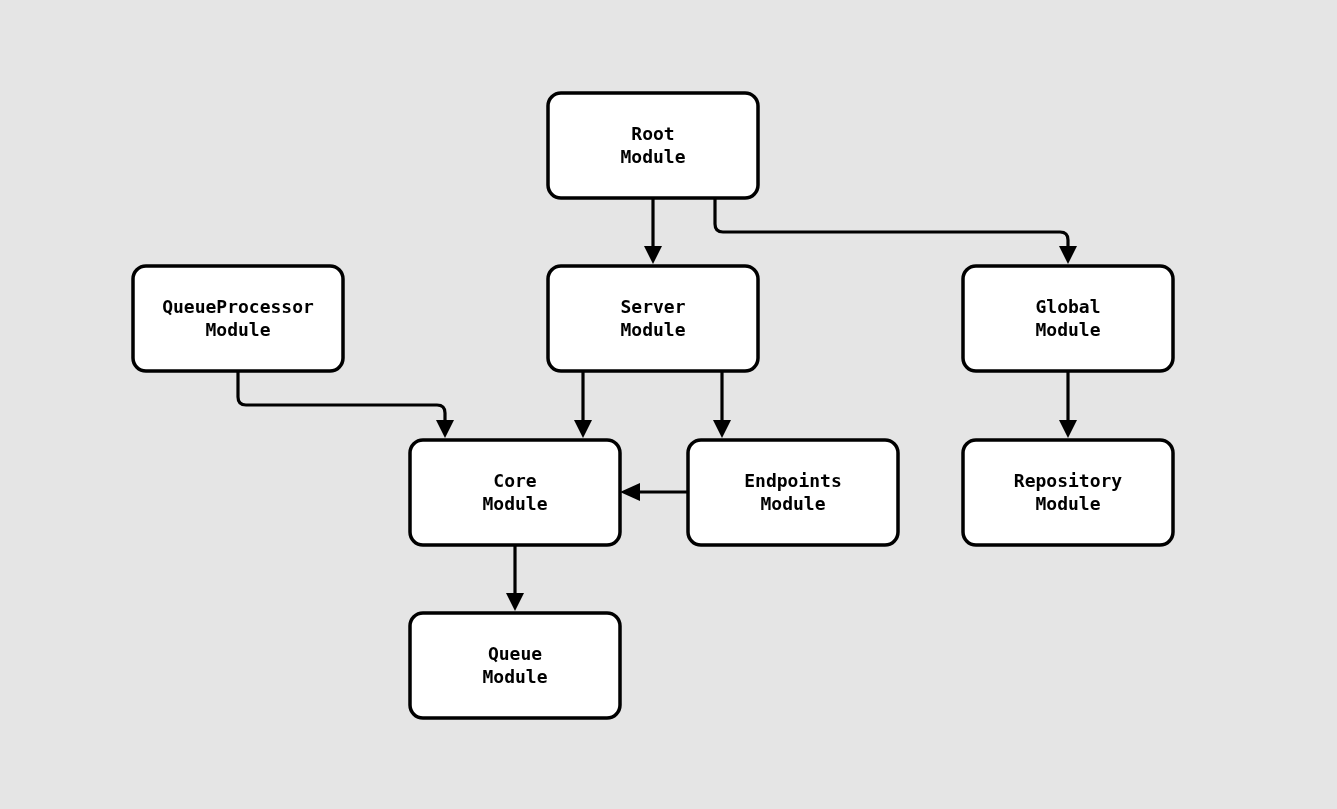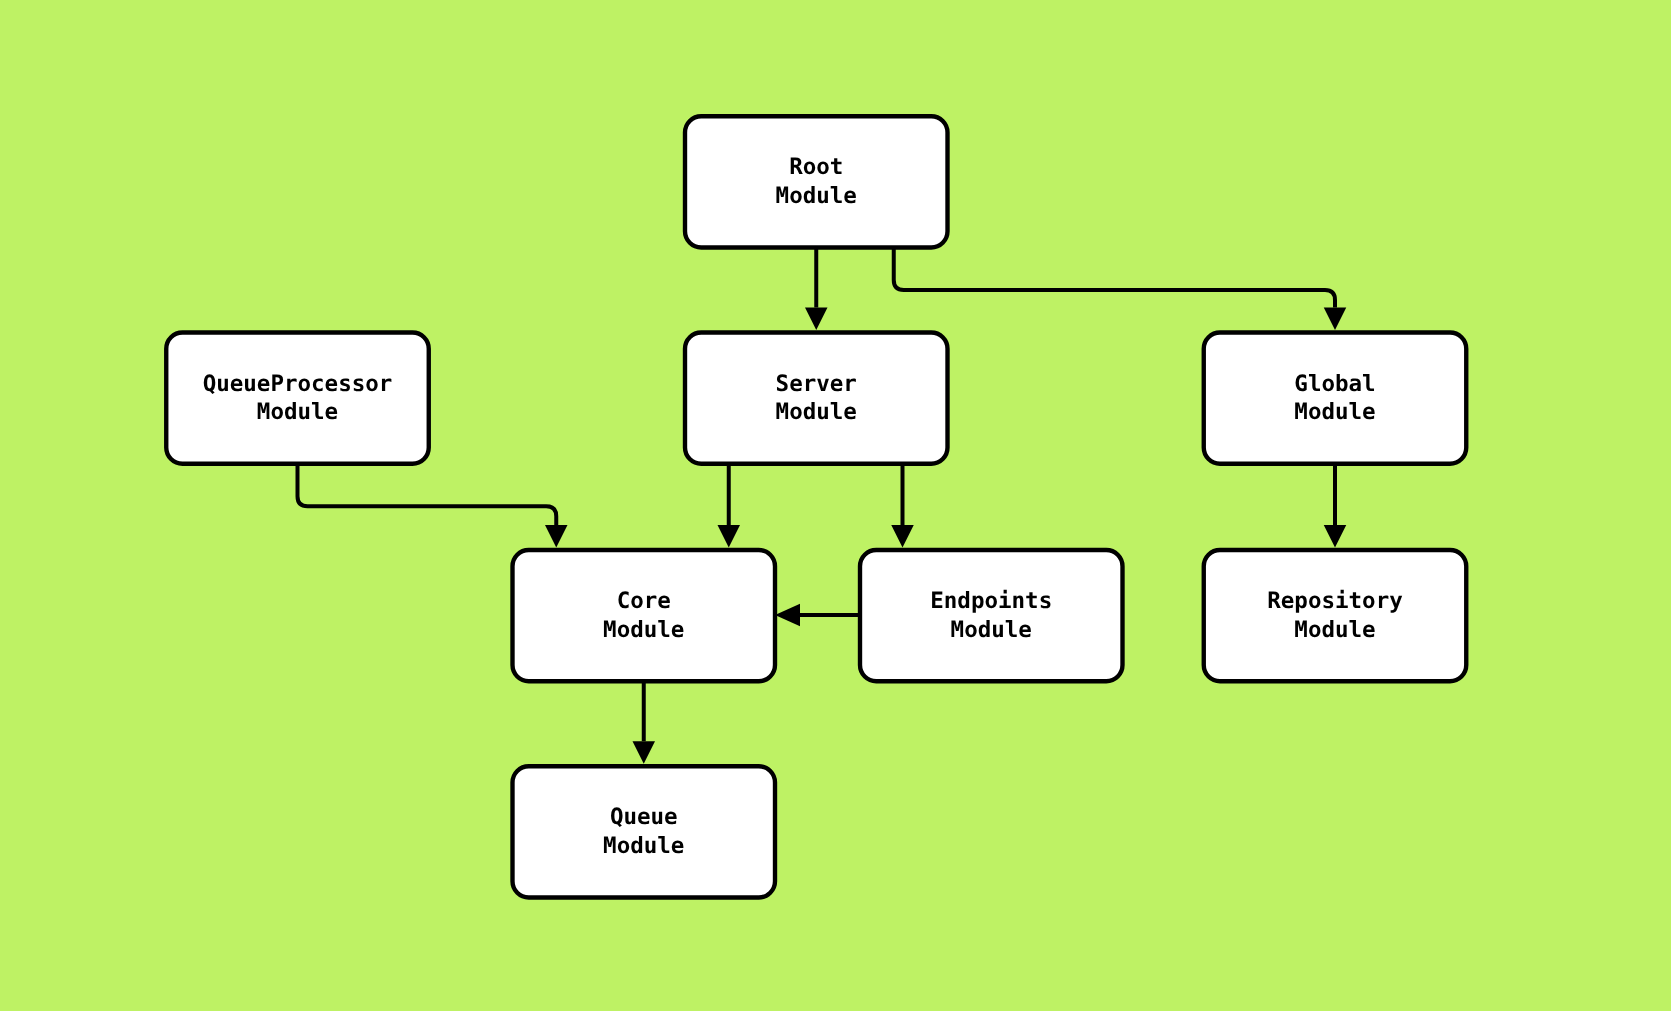--- a/index.html
+++ b/index.html
@@ -17,7 +17,7 @@
     position: relative;
     width: 1337px;
     height: 809px;
-    background: #bef264;
+    background: #e5e5e5;
   }
   svg.diagram-canvas {
     display: block;

